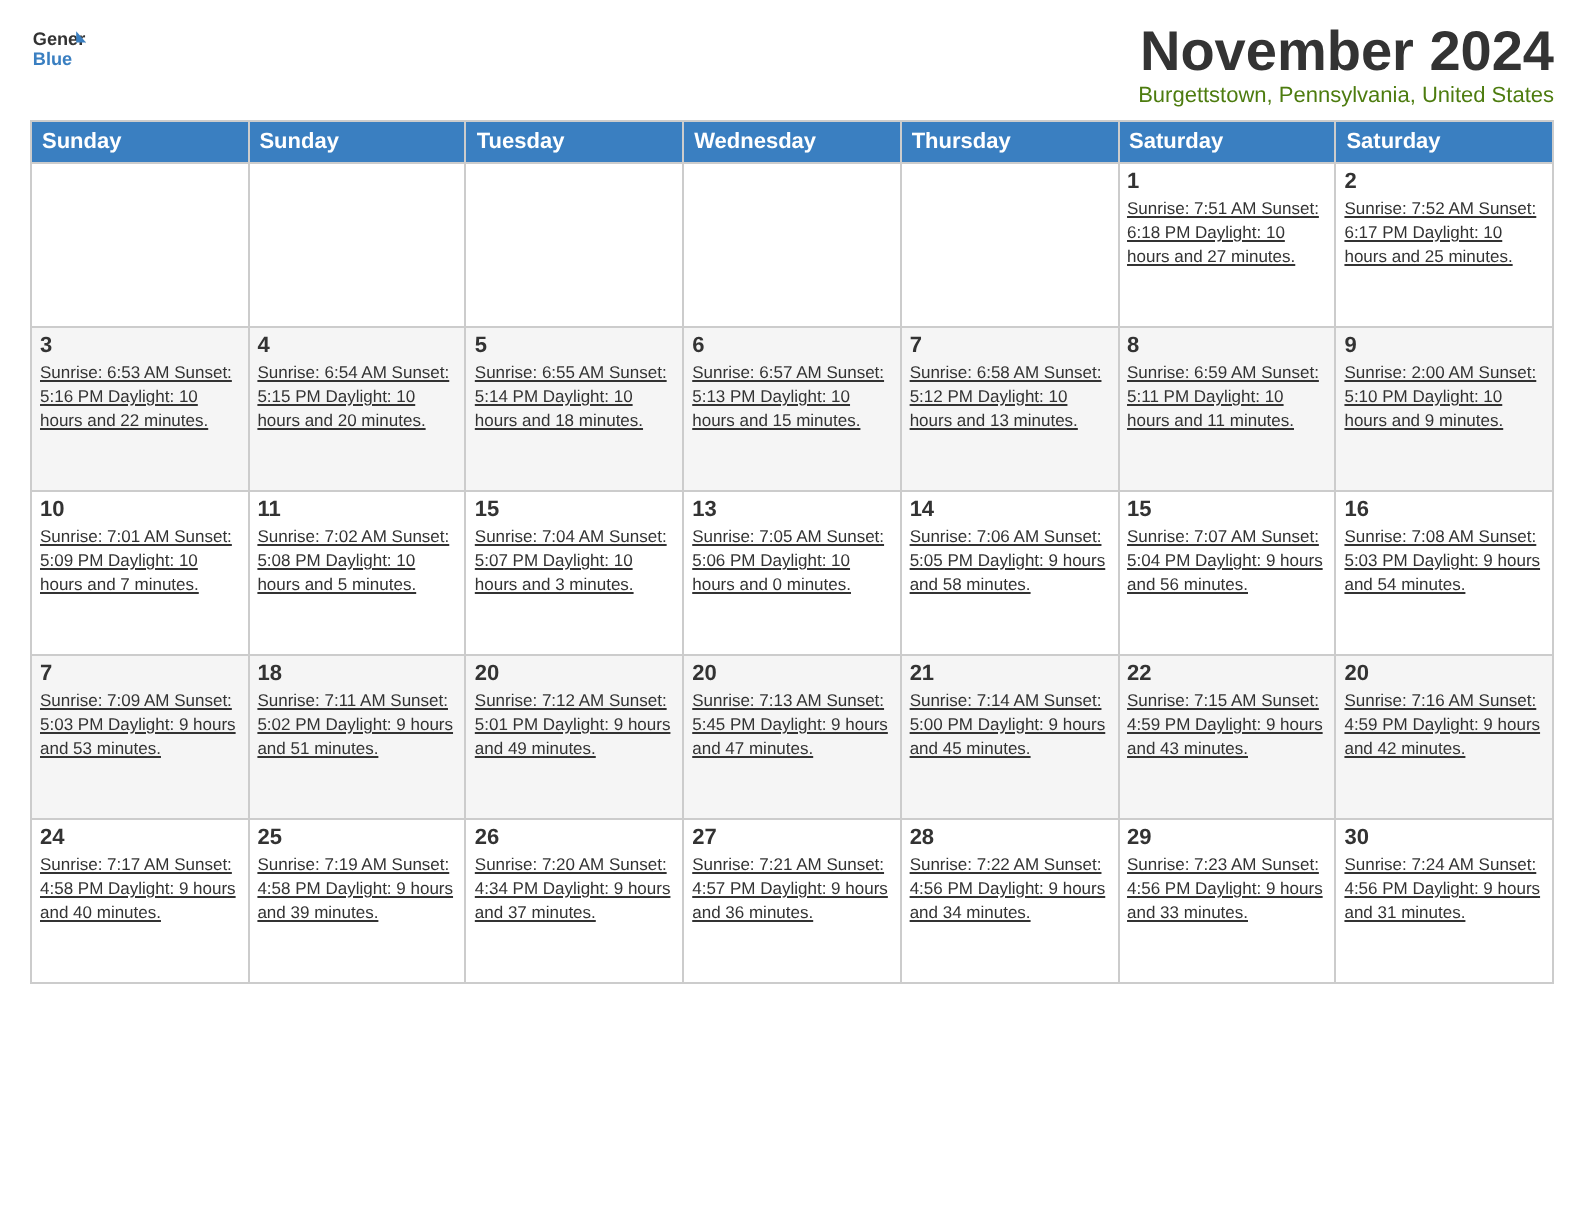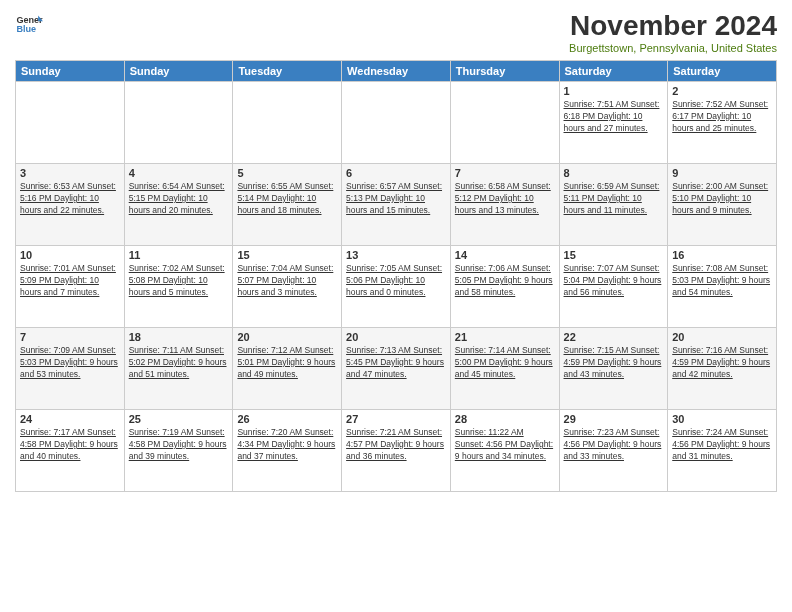--- a/index.html
+++ b/index.html
@@ -318,7 +318,7 @@
           </td>
           <td>
             <span class="day-number">28</span>
-            <div class="day-info">Sunrise: 11:22 AM
+            <div class="day-info">Sunrise: 7:22 AM
 Sunset: 4:56 PM
 Daylight: 9 hours
 and 34 minutes.</div>

